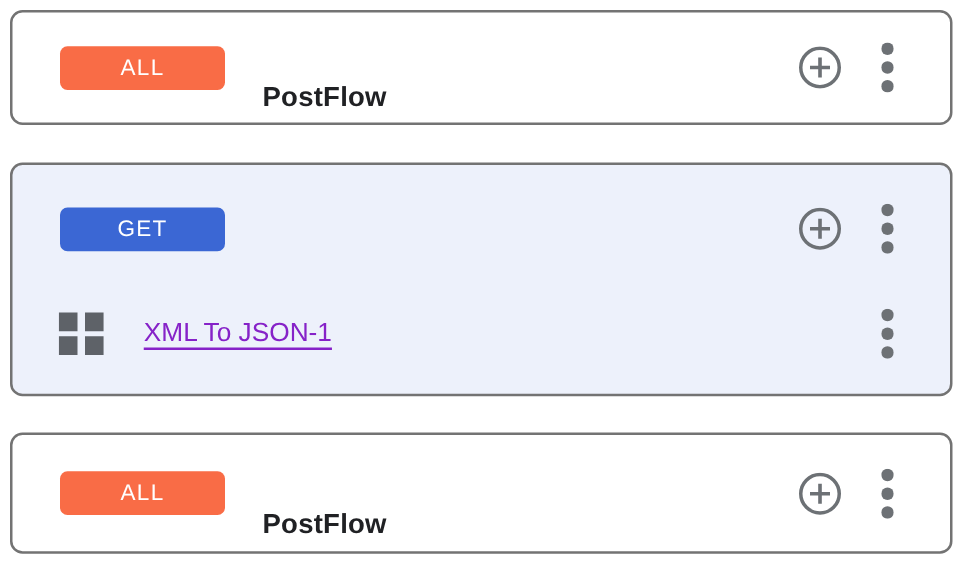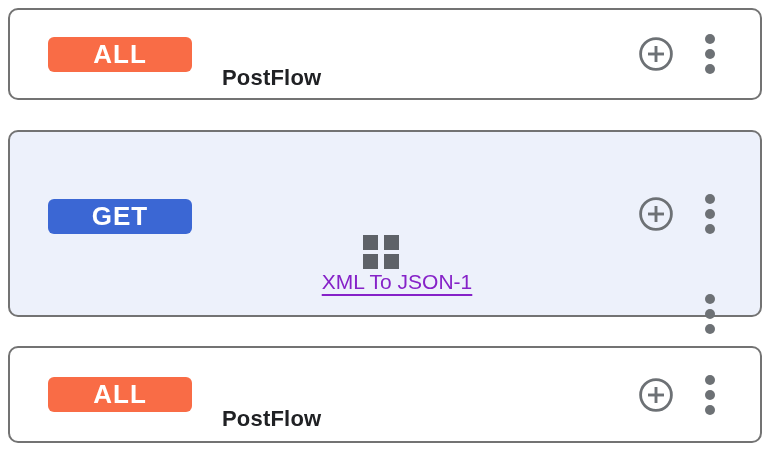--- a/index.html
+++ b/index.html
@@ -39,15 +39,15 @@
 
   .badge {
     box-sizing: border-box;
-    width: 144px;
+    width: 132px;
     height: 35px;
     border-radius: 6px;
     display: flex;
     align-items: center;
     justify-content: center;
     color: #ffffff;
-    font-size: 26px;
-    font-weight: 700;
+    font-size: 18px;
+    font-weight: 400;
     letter-spacing: 1px;
     flex: 0 0 auto;
   }

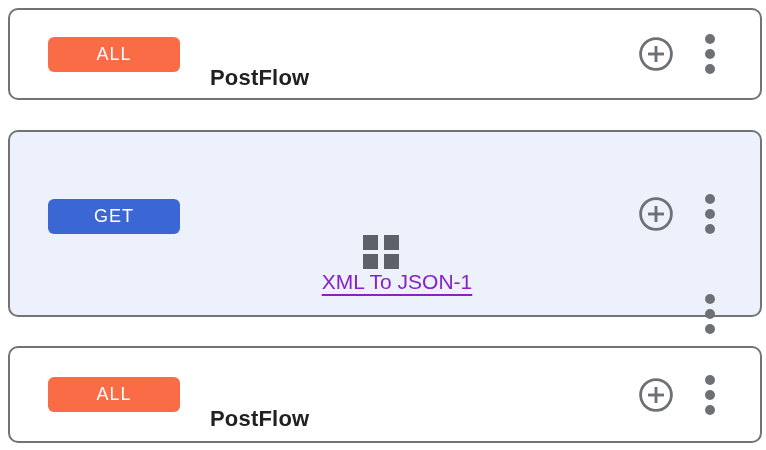--- a/index.html
+++ b/index.html
@@ -34,7 +34,7 @@
     padding: 0 45px 0 38px;
   }
   .single { height: 100%; }
-  .card-selected .main-row   { height: 102px; align-items: flex-end; }
+  .card-selected .main-row   { height: 102px; }
   .card-selected .policy-row { height: 66px; padding-left: 37px; flex-direction: column; }
 
   .badge {

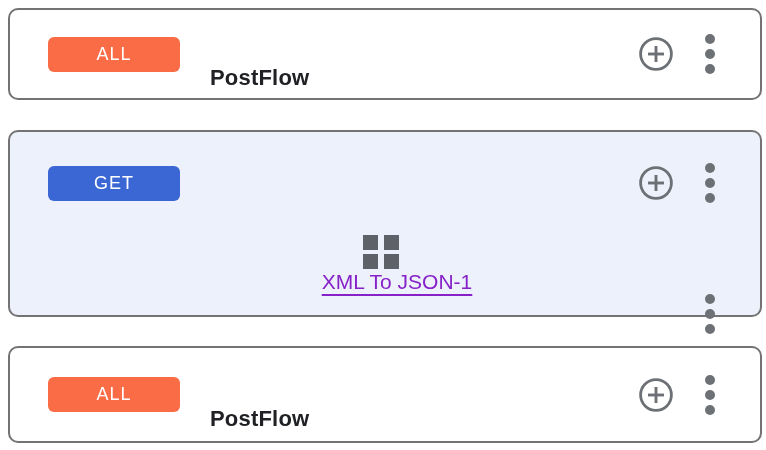--- a/index.html
+++ b/index.html
@@ -35,7 +35,7 @@
   }
   .single { height: 100%; }
   .card-selected .main-row   { height: 102px; }
-  .card-selected .policy-row { height: 66px; padding-left: 37px; flex-direction: column; }
+  .card-selected .policy-row { height: 66px; padding-left: 37px; }
 
   .badge {
     box-sizing: border-box;

